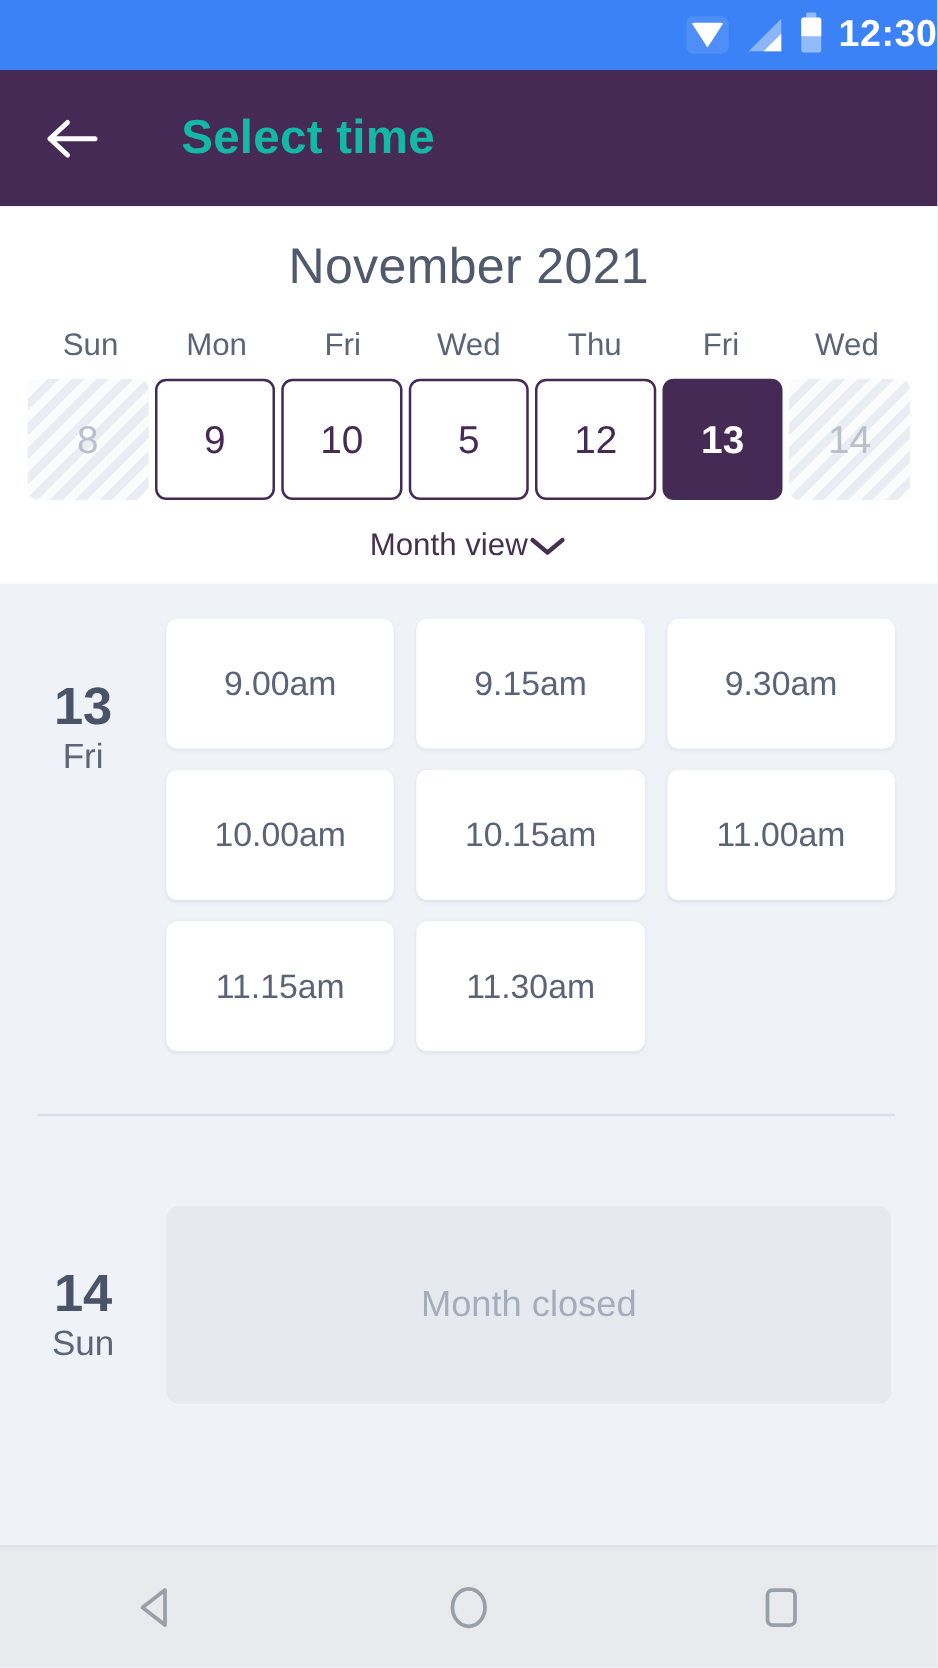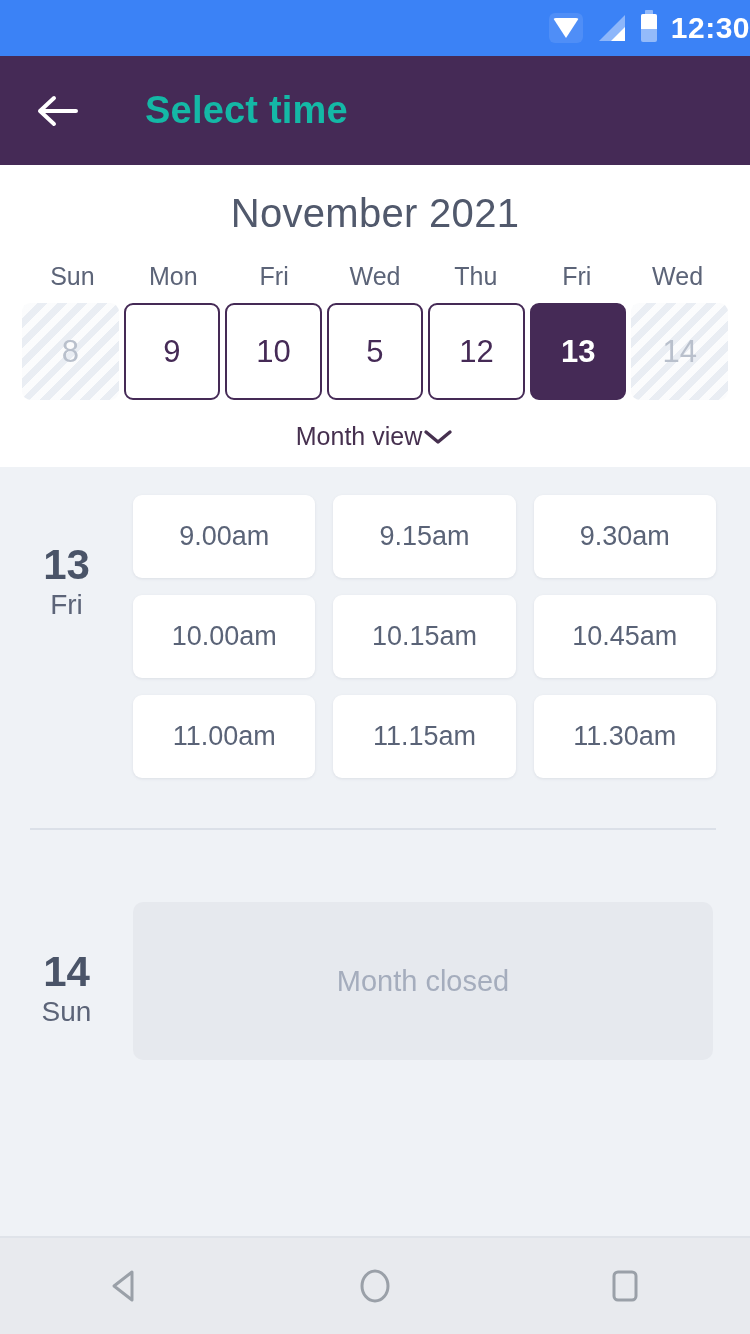--- a/index.html
+++ b/index.html
@@ -218,7 +218,7 @@
     padding-right: 34px;
   }
   .slot {
-    height: 83px;
+    height: 104px;
     background: #ffffff;
     border-radius: 9px;
     display: flex;

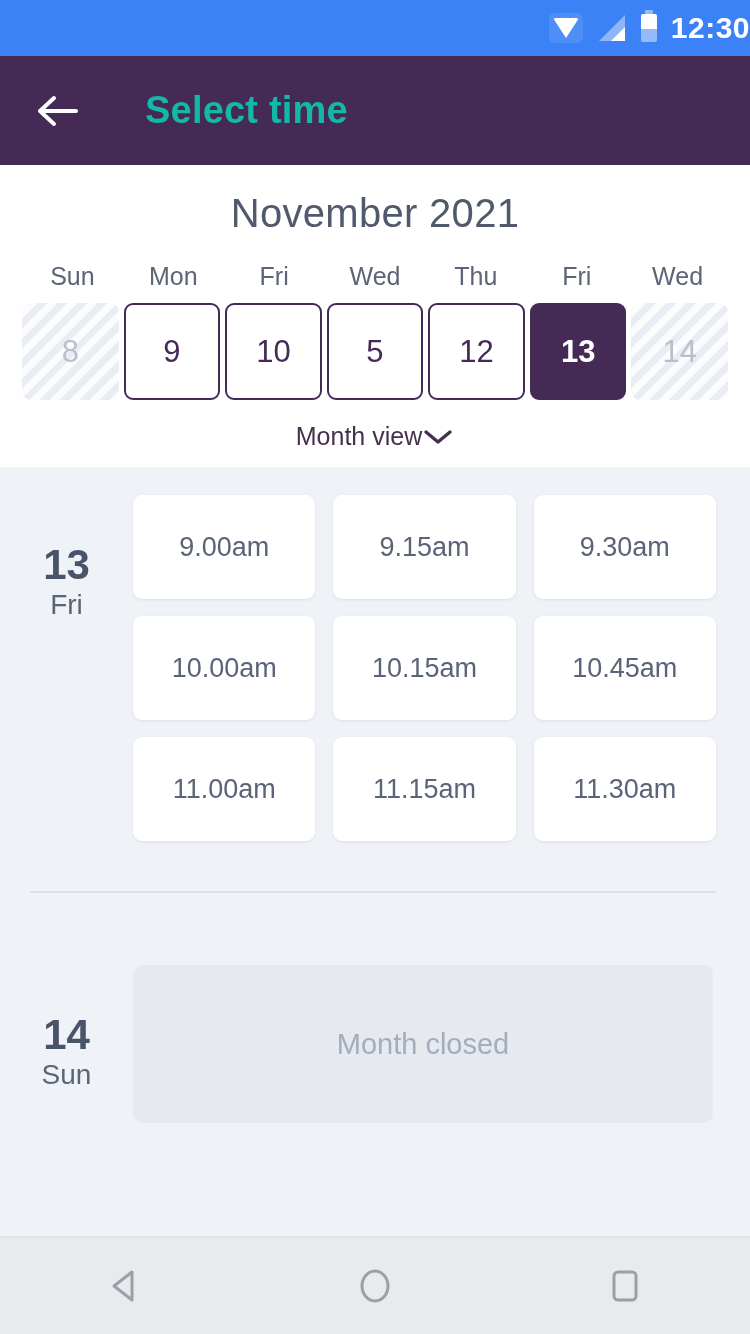--- a/index.html
+++ b/index.html
@@ -343,7 +343,6 @@
       <div class="slot">9.30am</div>
       <div class="slot">10.00am</div>
       <div class="slot">10.15am</div>
-      <div class="slot">10.45am</div>
       <div class="slot">11.00am</div>
       <div class="slot">11.15am</div>
       <div class="slot">11.30am</div>

